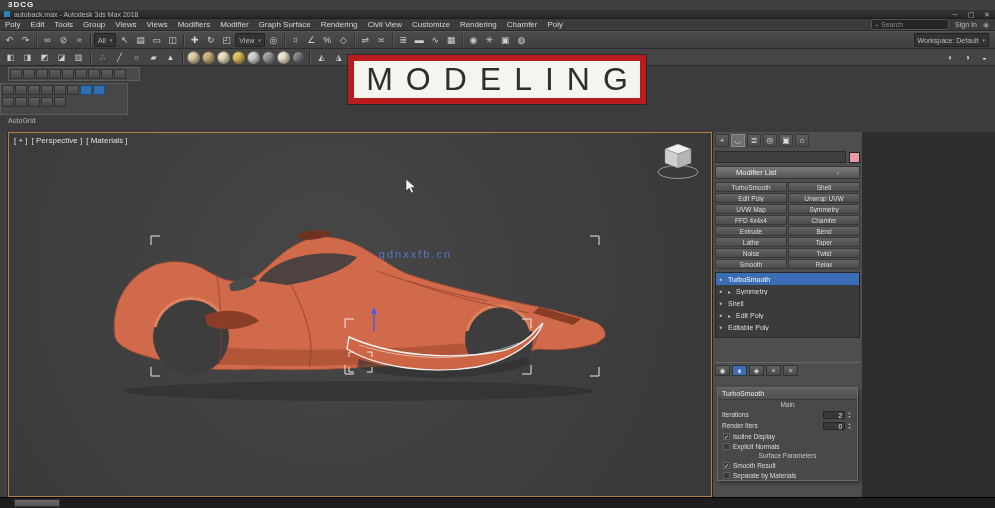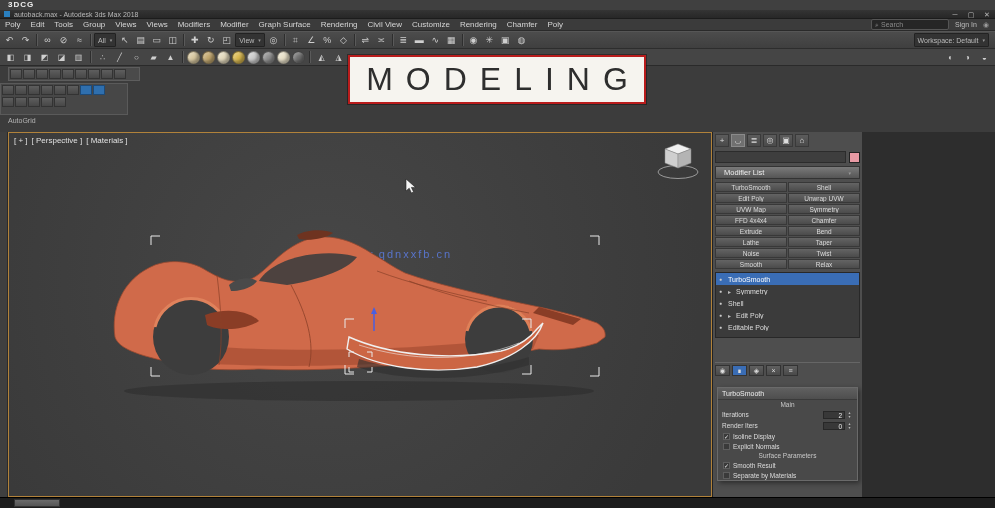--- a/index.html
+++ b/index.html
@@ -60,7 +60,7 @@
   #left-panel-label{left:8px;top:117px;font-size:7px;color:#b5b5b5;}
 
   
-  #banner{left:348px;top:55px;width:298px;height:49px;border:2px solid #b91c1c;
+  #banner{left:348px;top:55px;width:298px;height:49px;border:6px solid #b91c1c;
     box-shadow:0 0 0 1px rgba(0,0,0,.35);background:#f6f4ef;display:flex;align-items:center;
     justify-content:center;z-index:50;box-sizing:border-box;}
   #banner-text{font-size:32px;letter-spacing:13px;text-indent:13px;color:#2e2e2e;font-weight:normal;}

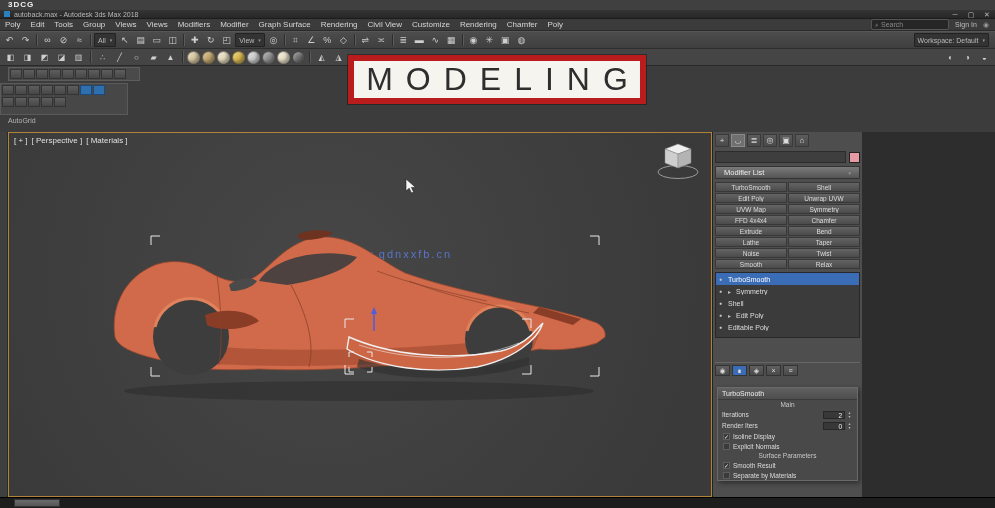--- a/index.html
+++ b/index.html
@@ -87,7 +87,7 @@
   #cp-name-field{flex:1;height:10px;background:#3e3e3e;border:1px solid #2c2c2c;}
   #cp-color-swatch{width:11px;height:11px;border:1px solid #222;box-sizing:border-box;}
   #modifier-list{height:13px;background:linear-gradient(#7a7a7a,#555);border:1px solid #333;
-    display:flex;align-items:center;justify-content:space-between;padding:0 8px;
+    display:flex;align-items:center;justify-content:space-between;padding:0 20px;
     font-size:7.5px;color:#eee;margin-bottom:3px;box-sizing:border-box;}
   #mod-grid{display:grid;grid-template-columns:1fr 1fr;gap:1px;margin-bottom:3px;}
   .mod-btn{height:10px;font-size:6.5px;color:#ddd;background:linear-gradient(#646464,#4b4b4b);

